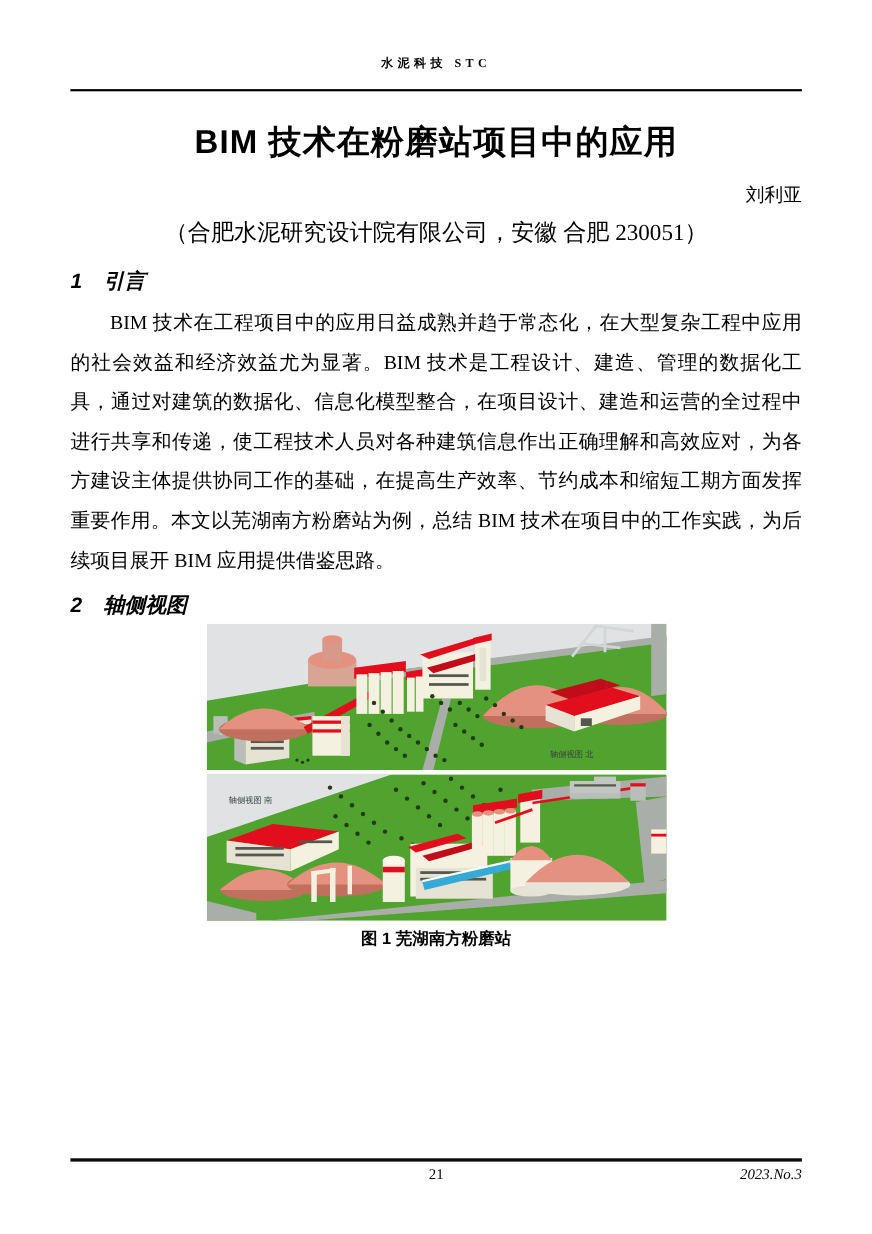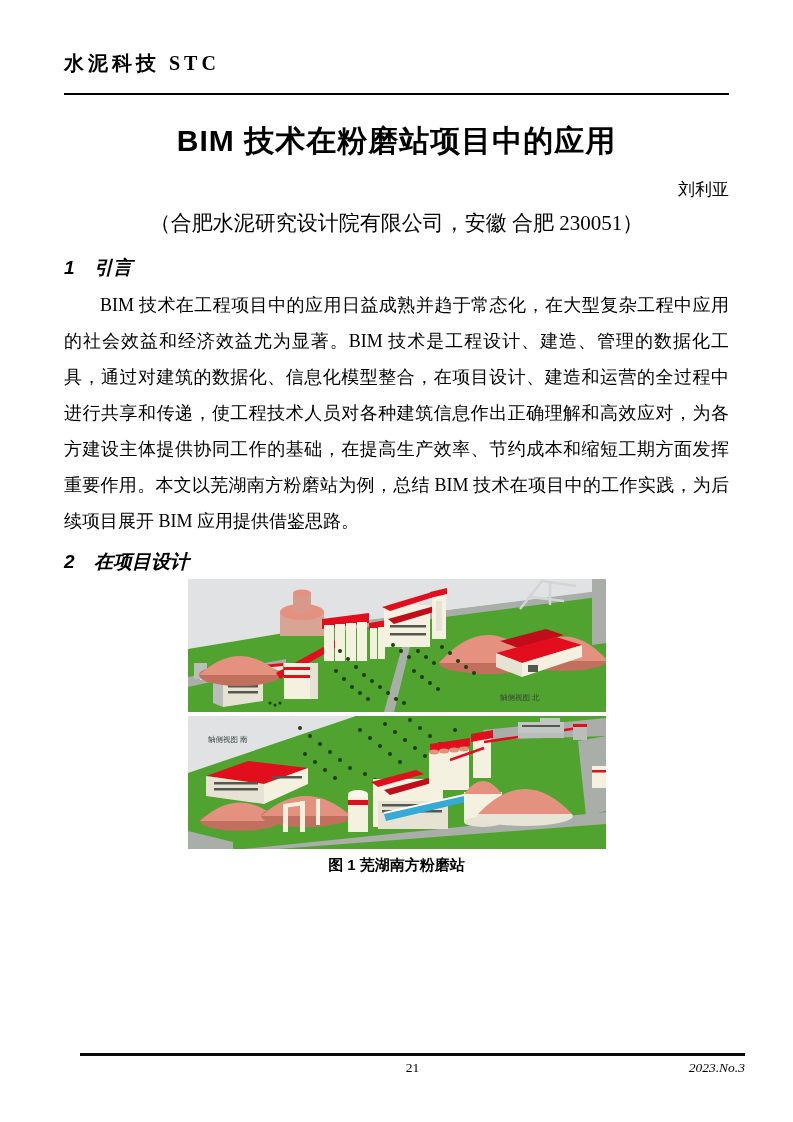--- a/index.html
+++ b/index.html
@@ -14,7 +14,8 @@
   }
   .content{padding:50px 64px 0 64px;}
   .journal-header{
-    font-size:20px;
+    text-align:center;
+    font-size:11px;
     font-weight:bold;
     letter-spacing:4px;
     padding-bottom:16px;

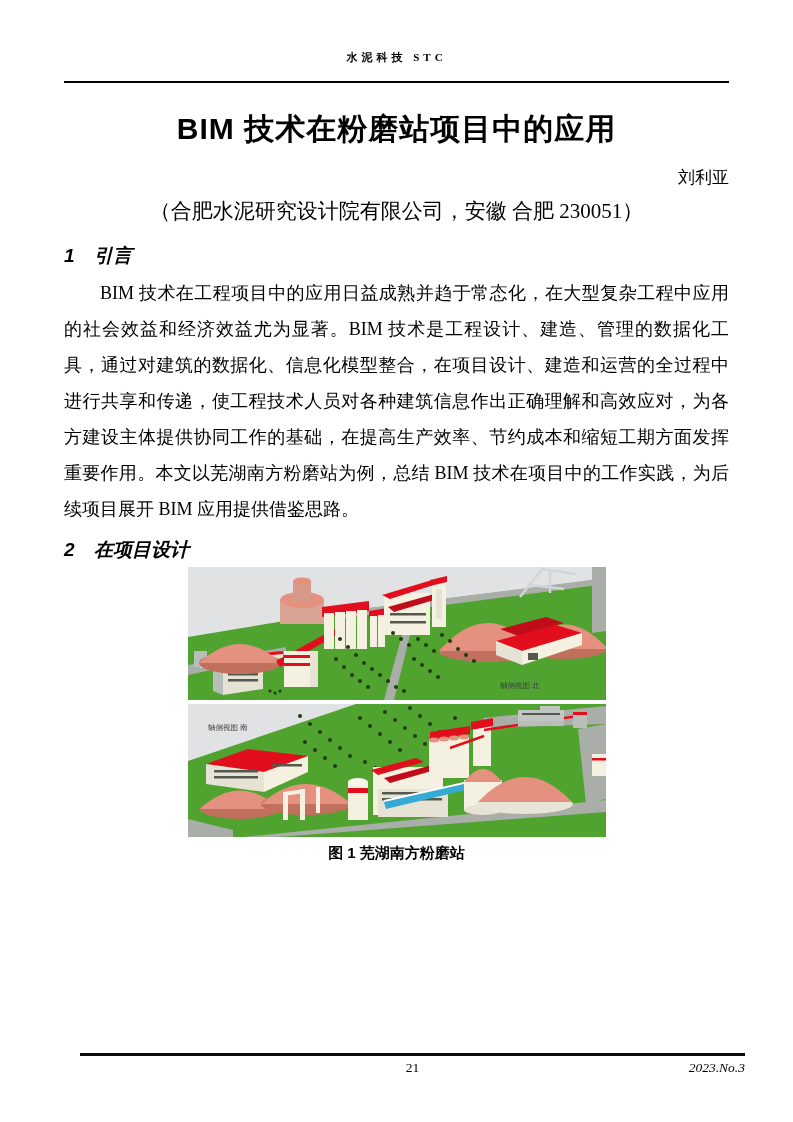--- a/index.html
+++ b/index.html
@@ -105,7 +105,7 @@
     <p class="body-para">BIM 技术在工程项目中的应用日益成熟并趋于常态化，在大型复杂工程中应用的社会效益和经济效益尤为显著。BIM 技术是工程设计、建造、管理的数据化工具，通过对建筑的数据化、信息化模型整合，在项目设计、建造和运营的全过程中进行共享和传递，使工程技术人员对各种建筑信息作出正确理解和高效应对，为各方建设主体提供协同工作的基础，在提高生产效率、节约成本和缩短工期方面发挥重要作用。本文以芜湖南方粉磨站为例，总结 BIM 技术在项目中的工作实践，为后续项目展开 BIM 应用提供借鉴思路。</p>
 
     <div class="sec-heading" style="margin-top:10px;">
-      <span class="num">2</span><span>在项目设计</span>
+      <span class="num">2</span><span>轴侧视图</span>
     </div>
 
     <div class="figure-wrap">

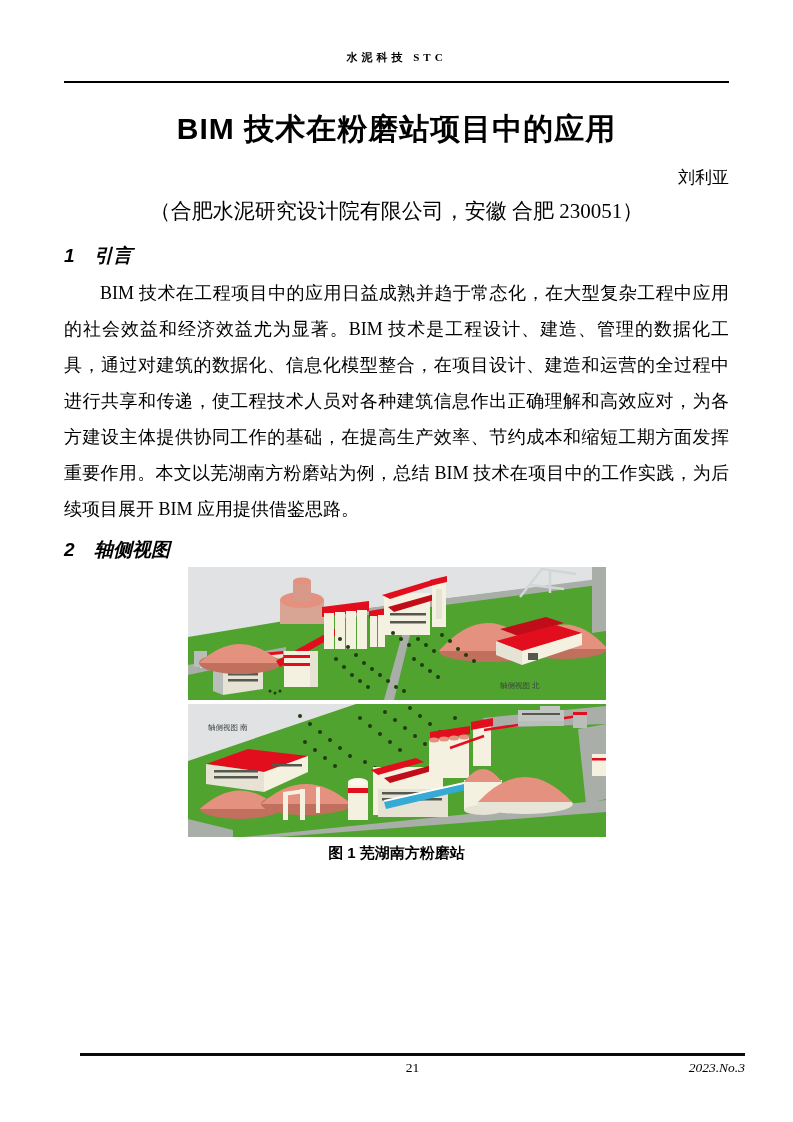--- a/index.html
+++ b/index.html
@@ -69,7 +69,7 @@
   }
   .footer{
     position:absolute;
-    top:1053px;left:80px;width:665px;
+    top:1053px;left:64px;width:665px;
     border-top:3px solid #0a0a0a;
   }
   .footer-inner{position:relative;height:26px;font-size:13.5px;}

